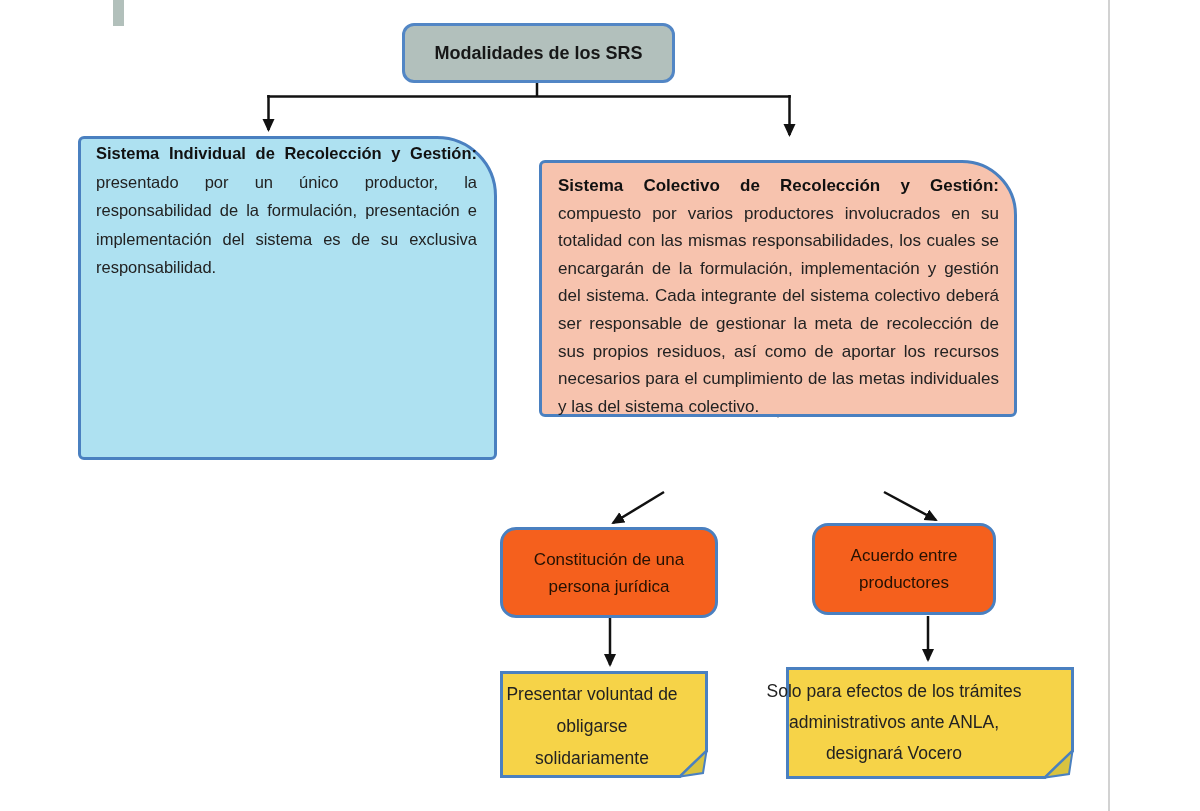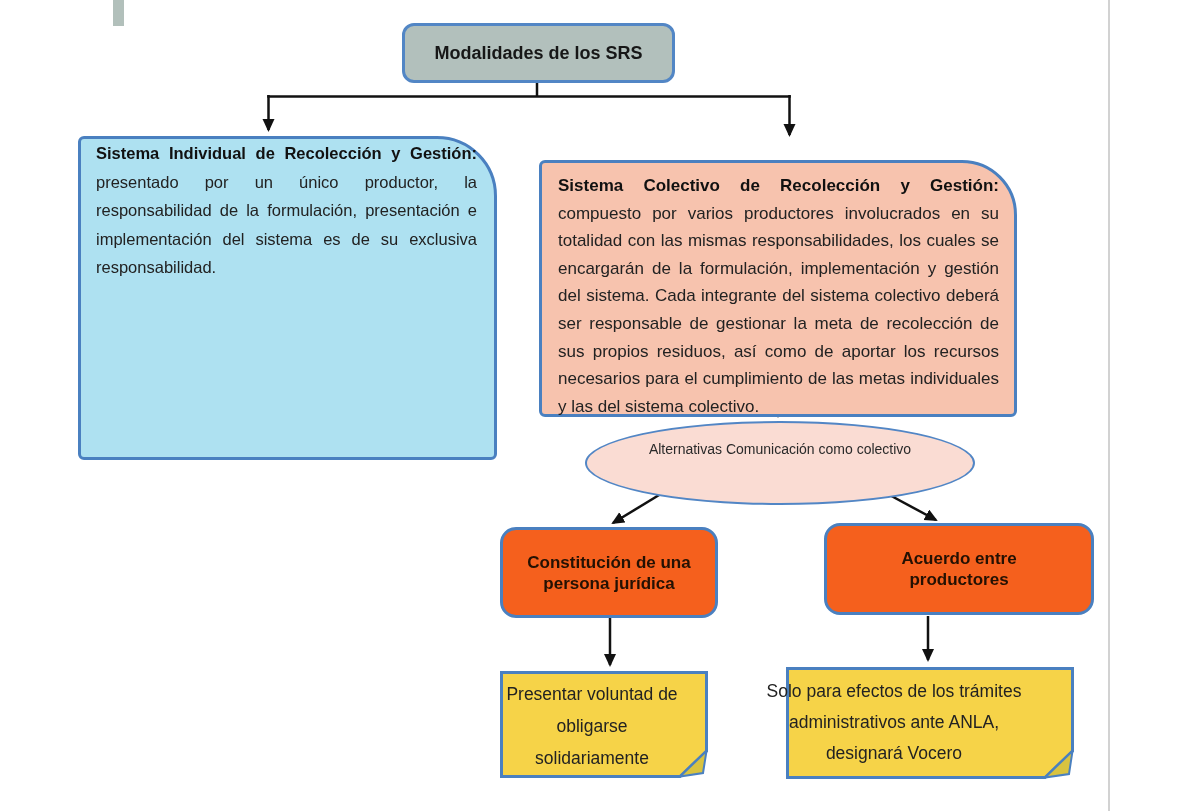--- a/index.html
+++ b/index.html
@@ -102,9 +102,6 @@
     </div>
   </div>
 
-  <div class="abs shape ellipse">
-    <div class="inner">Alternativas Comunicación como colectivo</div>
-  </div>
 
   <div class="abs shape orange-box orange-left">
     <div class="inner">Constitución de una persona jurídica</div>

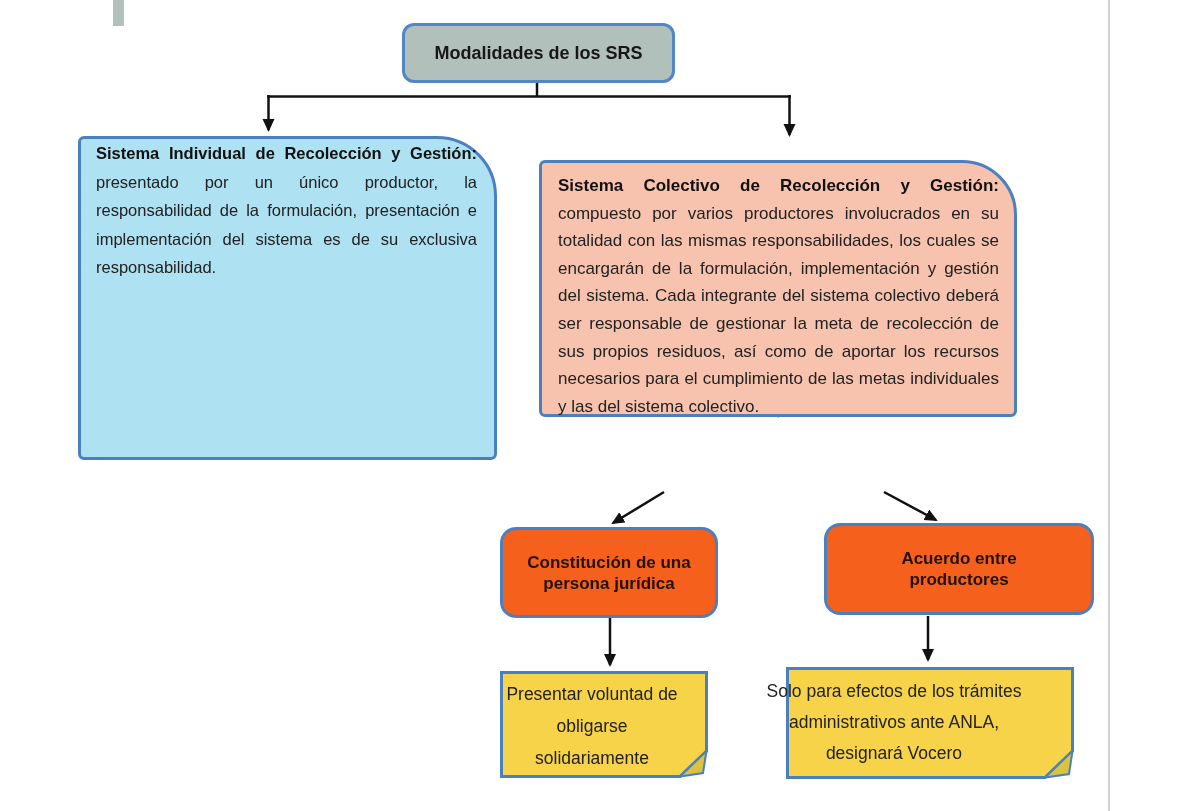--- a/index.html
+++ b/index.html
@@ -44,7 +44,7 @@
   .orange-box{
     background:#f5601d;border:3px solid #4a80c0;border-radius:16px;
     display:flex;align-items:center;justify-content:center;text-align:center;
-    font-size:17px;line-height:21px;color:#241103;font-weight:bold;
+    font-size:17px;line-height:27px;color:#241103;
   }
   .orange-left{left:500px;top:527px;width:218px;height:91px;}
   .orange-right{left:812px;top:523px;width:270px;height:92px;margin-left:12px;}

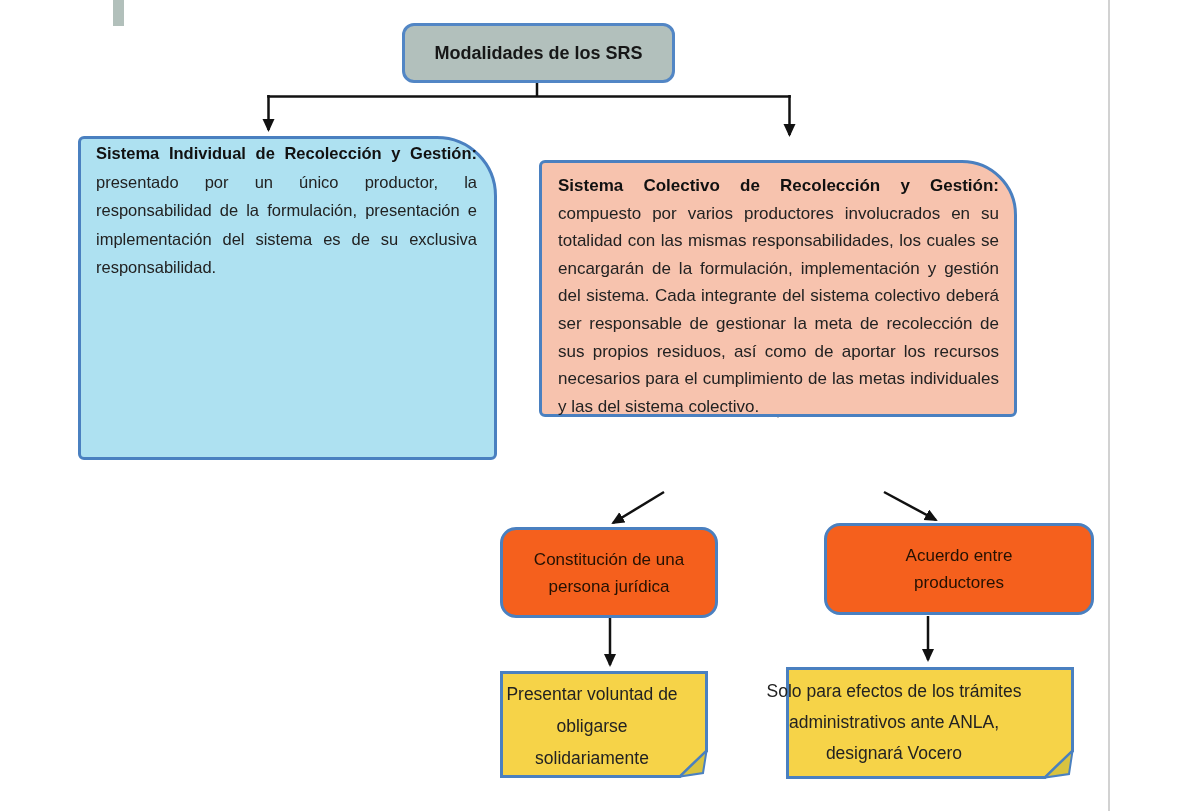--- a/index.html
+++ b/index.html
@@ -47,7 +47,7 @@
     font-size:17px;line-height:27px;color:#241103;
   }
   .orange-left{left:500px;top:527px;width:218px;height:91px;}
-  .orange-right{left:812px;top:523px;width:270px;height:92px;margin-left:12px;}
+  .orange-right{left:812px;top:523px;width:184px;height:92px;}
   .orange-box .inner{width:180px;}
   
   .note-svg{z-index:2;}

